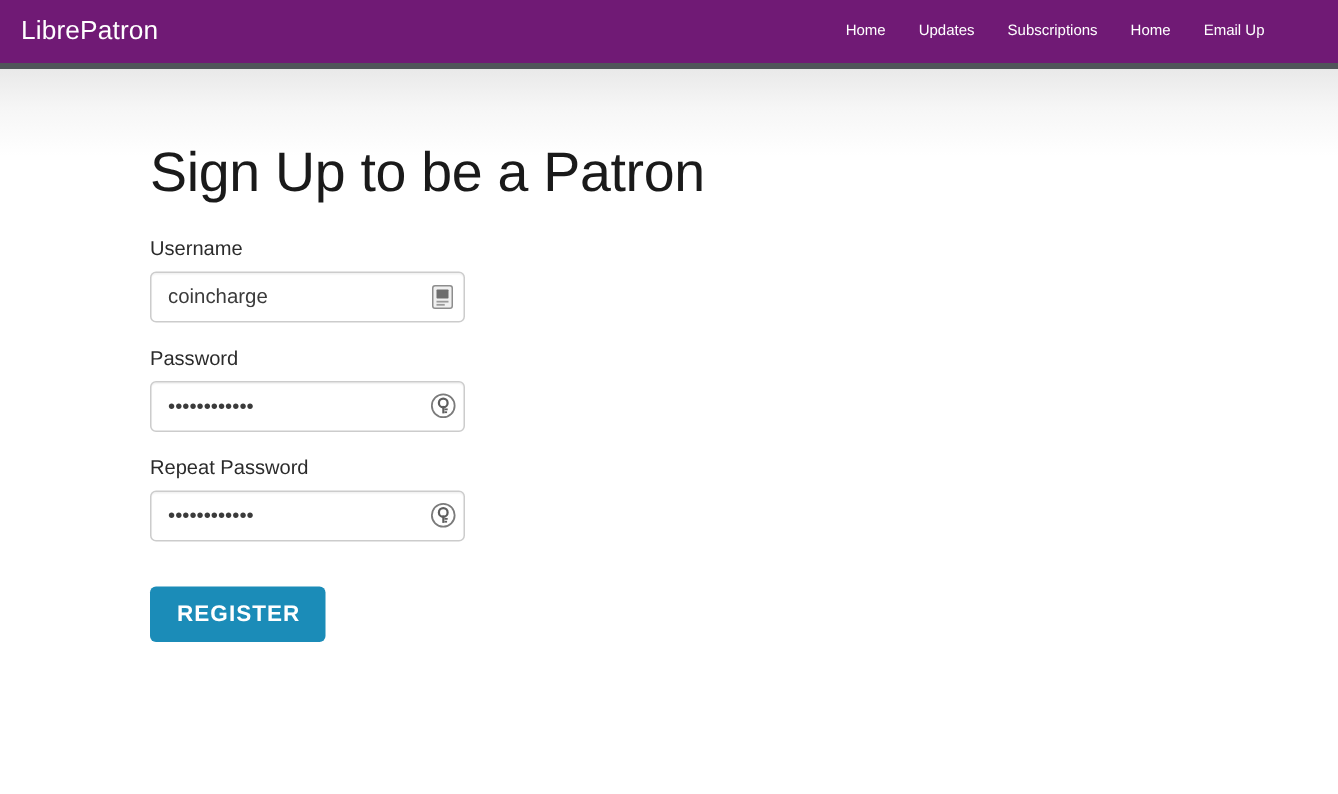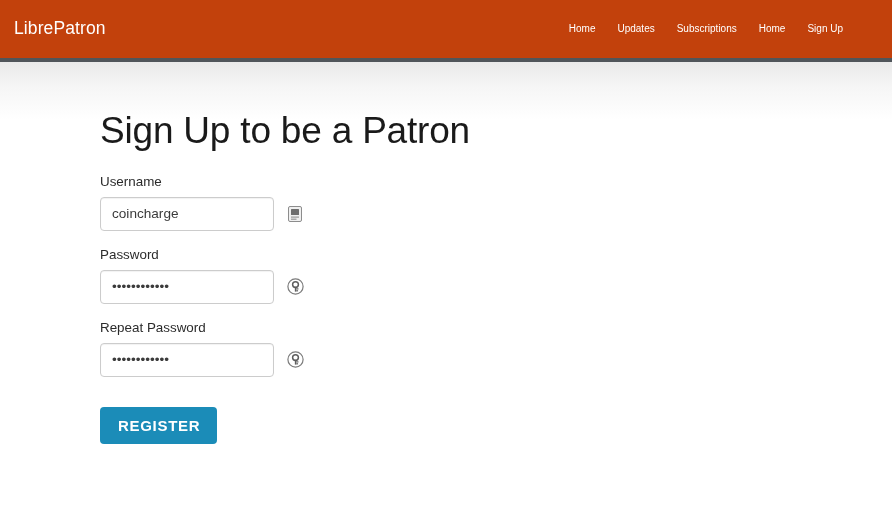--- a/index.html
+++ b/index.html
@@ -15,8 +15,8 @@
   
   .navbar {
     position: relative;
-    height: 62px;
-    background: #c2410c;
+    height: 46px;
+    background: #701a75;
     display: flex;
     align-items: center;
     justify-content: space-between;

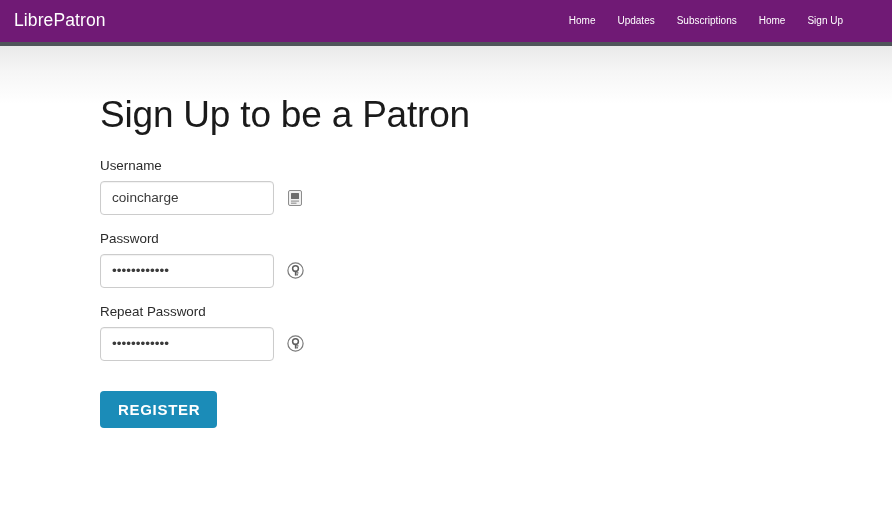--- a/index.html
+++ b/index.html
@@ -137,7 +137,7 @@
     <a class="nav-link" href="#">Updates</a>
     <a class="nav-link" href="#">Subscriptions</a>
     <a class="nav-link" href="#">Home</a>
-    <a class="nav-link" href="#">Sign Up</a>
+    <a class="nav-link" href="#">Email Up</a>
   </div>
 </div>
 

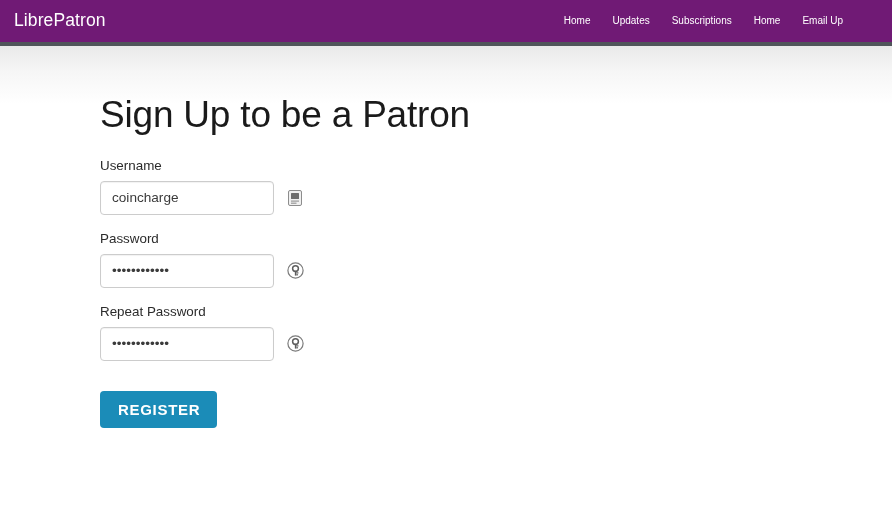--- a/index.html
+++ b/index.html
@@ -80,7 +80,7 @@
     width: 210px;
   }
   .form-input {
-    width: 174px;
+    width: 210px;
     height: 34px;
     padding: 6px 30px 6px 11px;
     font-size: 13.6px;

